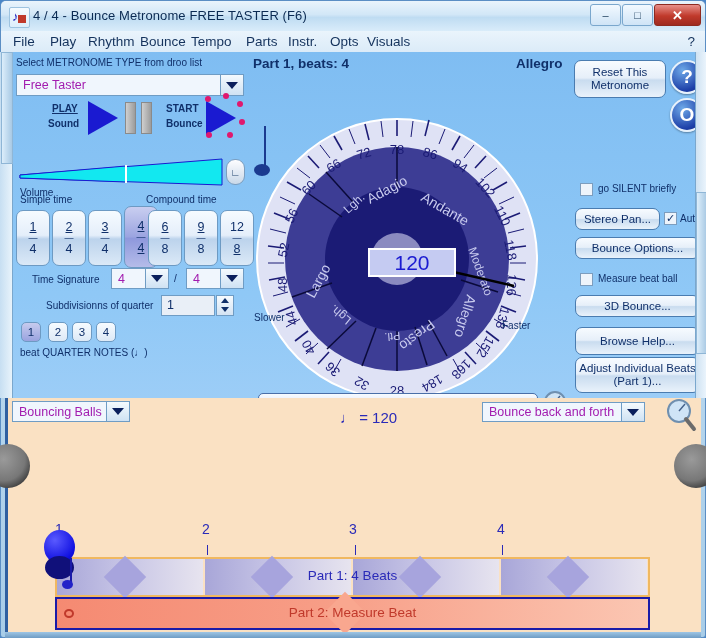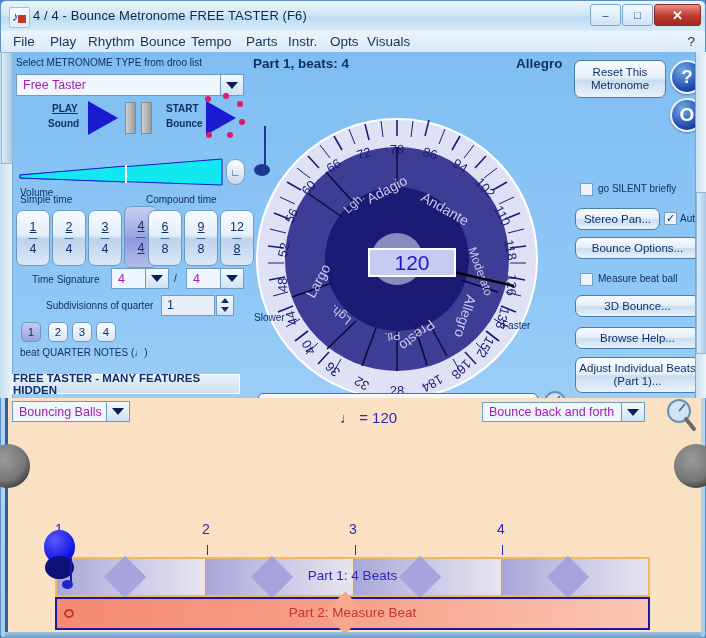--- a/index.html
+++ b/index.html
@@ -538,7 +538,7 @@
     <div class="lbl" style="left:590px;top:221px">Measure beat ball</div>
 
     <div class="rbtn" style="left:567px;top:243px;width:125px;height:22px">3D Bounce...</div>
-    <div class="rbtn" style="left:567px;top:275px;width:125px;height:22px">Browse Help...</div>
+    <div class="rbtn" style="left:567px;top:275px;width:125px;height:28px">Browse Help...</div>
     <div class="rbtn" style="left:567px;top:305px;width:125px;height:36px">
       <span>Adjust Individual Beats</span>
       <span>(Part 1)...</span>

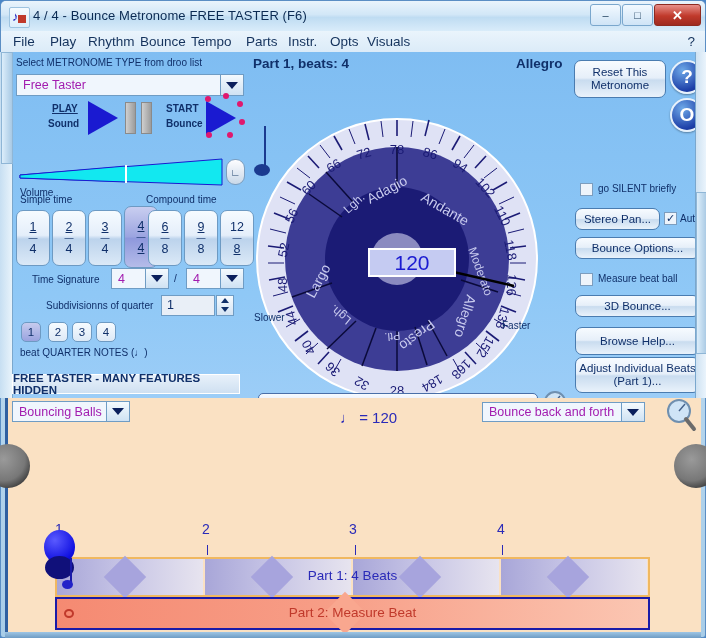--- a/index.html
+++ b/index.html
@@ -552,7 +552,6 @@
       <div class="thumb"></div>
     </div>
 
-  <div class="taster">FREE TASTER - MANY FEATURES HIDDEN</div>
 
   <div class="bounce-area"></div>
 

